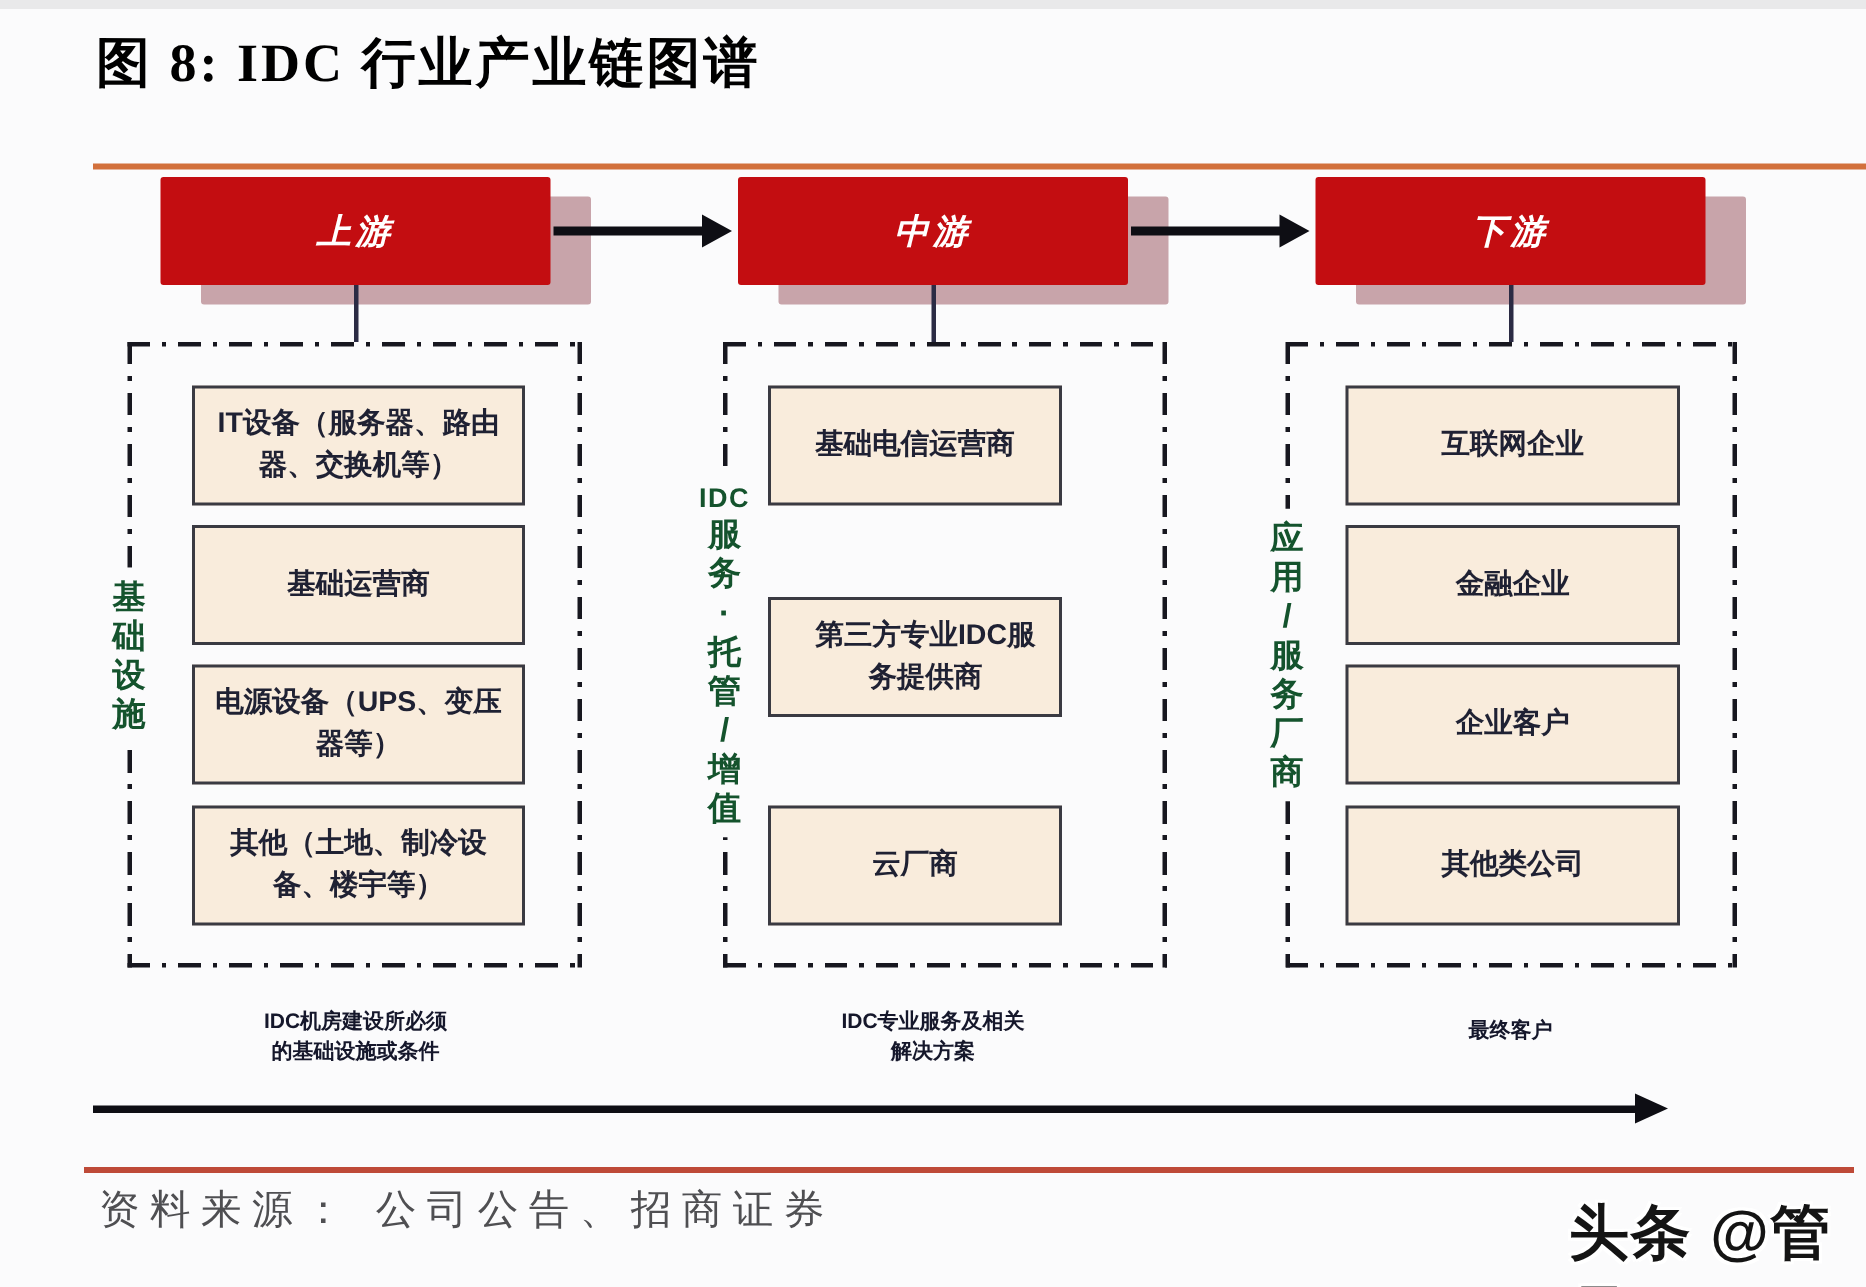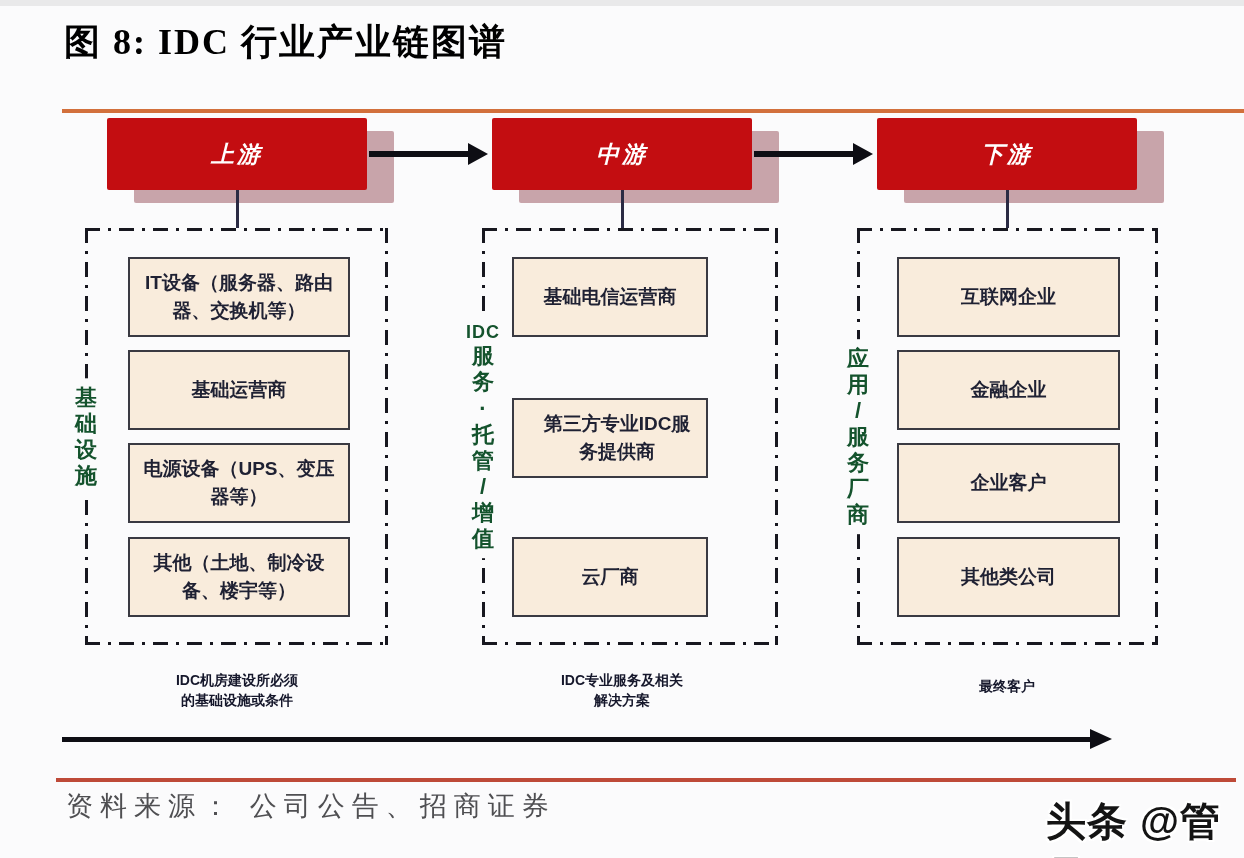--- a/index.html
+++ b/index.html
@@ -89,7 +89,7 @@
 
   .source{
     position:absolute;left:66px;top:788px;
-    font-family:Liberation Serif, serif;
+    font-family:Liberation Sans, sans-serif;
     font-size:27px;color:#4f4f52;letter-spacing:7px;
   }
   .watermark{

